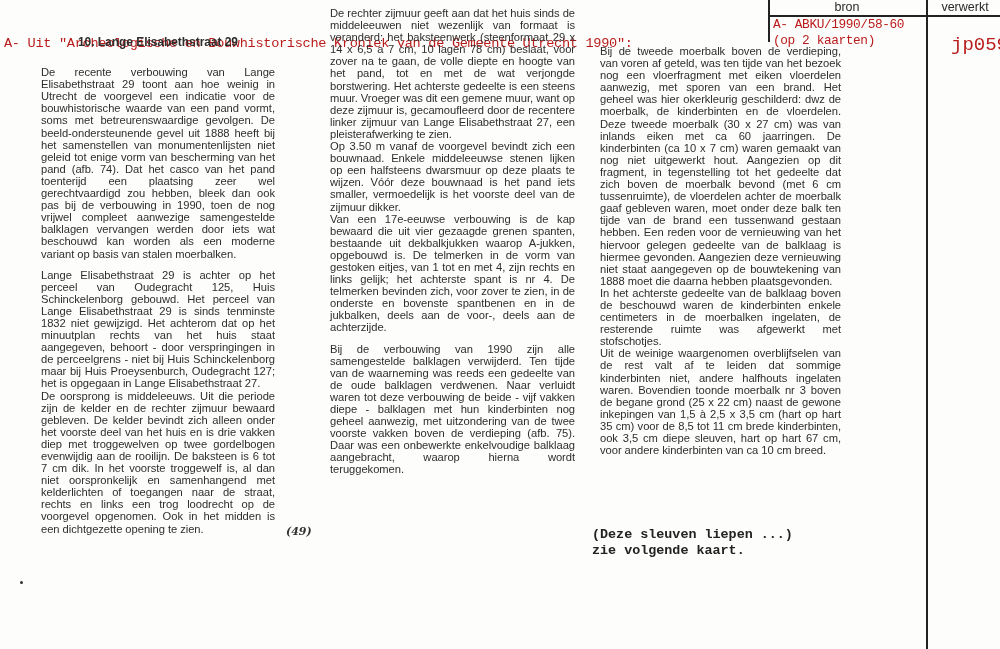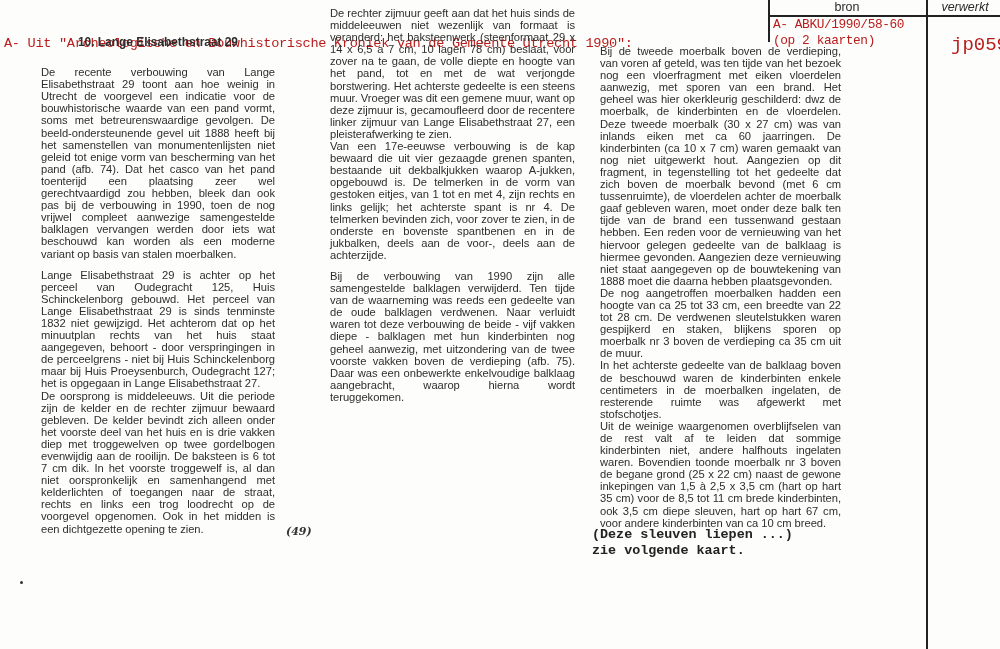--- a/index.html
+++ b/index.html
@@ -17,7 +17,7 @@
   #card-table .vline { position: absolute; top: 0; width: 1.5px; background: #222; }
   #card-table .hline { position: absolute; height: 1.5px; background: #222; }
   #col-bron-head { position: absolute; left: 0; top: 0; width: 158px; text-align: center; font-size: 12.5px; line-height: 15px; }
-  #col-verwerkt-head { position: absolute; left: 162px; top: 0; width: 70px; text-align: center; font-size: 12.5px; line-height: 15px; font-style: italic; }
+  #col-verwerkt-head { position: absolute; left: 162px; top: 0; width: 70px; text-align: center; font-size: 12.5px; line-height: 15px; }
   #bron-val { position: absolute; left: 5px; top: 17px; font-size: 12.8px; line-height: 16px; white-space: pre; letter-spacing: -0.4px; }
   #verwerkt-val { position: absolute; left: 183px; top: 34px; font-size: 19px; white-space: pre; }
 

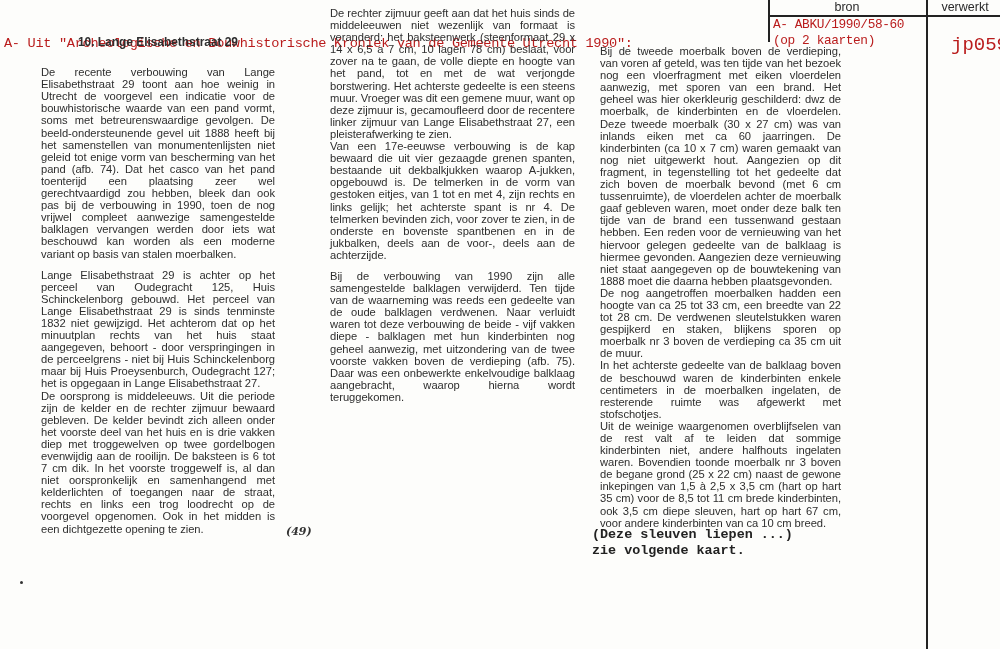--- a/index.html
+++ b/index.html
@@ -60,6 +60,7 @@
 
 <div id="col2" class="col sans">
   <p>De rechter zijmuur geeft aan dat het huis sinds de middeleeuwen niet wezenlijk van formaat is veranderd: het baksteenwerk (steenformaat 29 x 14 x 6,5 a 7 cm, 10 lagen 78 cm) beslaat, voor zover na te gaan, de volle diepte en hoogte van het pand, tot en met de wat verjongde borstwering. Het achterste gedeelte is een steens muur. Vroeger was dit een gemene muur, want op deze zijmuur is, gecamoufleerd door de recentere linker zijmuur van Lange Elisabethstraat 27, een pleisterafwerking te zien.</p>
+  <p>Op 3.50 m vanaf de voorgevel bevindt zich een bouwnaad. Enkele middeleeuwse stenen lijken op een halfsteens dwarsmuur op deze plaats te wijzen. Vóór deze bouwnaad is het pand iets smaller, vermoedelijk is het voorste deel van de zijmuur dikker.</p>
   <p>Van een 17e-eeuwse verbouwing is de kap bewaard die uit vier gezaagde grenen spanten, bestaande uit dekbalkjukken waarop A-jukken, opgebouwd is. De telmerken in de vorm van gestoken eitjes, van 1 tot en met 4, zijn rechts en links gelijk; het achterste spant is nr 4. De telmerken bevinden zich, voor zover te zien, in de onderste en bovenste spantbenen en in de jukbalken, deels aan de voor-, deels aan de achterzijde.</p>
   <p class="gap">Bij de verbouwing van 1990 zijn alle samengestelde balklagen verwijderd. Ten tijde van de waarneming was reeds een gedeelte van de oude balklagen verdwenen. Naar verluidt waren tot deze verbouwing de beide - vijf vakken diepe - balklagen met hun kinderbinten nog geheel aanwezig, met uitzondering van de twee voorste vakken boven de verdieping (afb. 75). Daar was een onbewerkte enkelvoudige balklaag aangebracht, waarop hierna wordt teruggekomen.</p>
 </div>

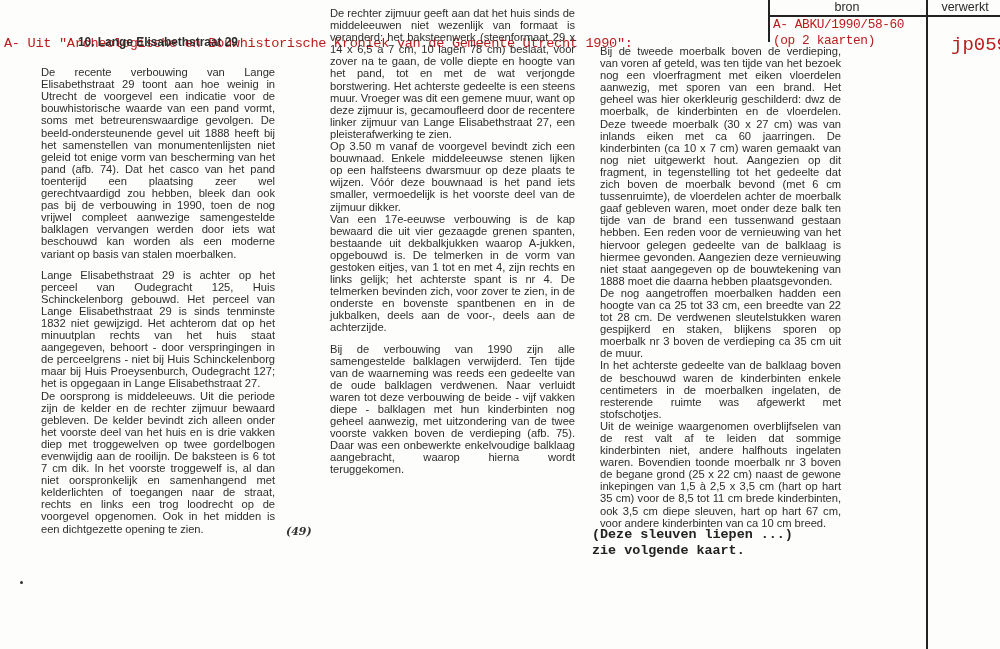--- a/index.html
+++ b/index.html
@@ -67,7 +67,6 @@
 
 <div id="col3" class="col sans">
   <p>Bij de tweede moerbalk boven de verdieping, van voren af geteld, was ten tijde van het bezoek nog een vloerfragment met eiken vloerdelen aanwezig, met sporen van een brand. Het geheel was hier okerkleurig geschilderd: dwz de moerbalk, de kinderbinten en de vloerdelen. Deze tweede moerbalk (30 x 27 cm) was van inlands eiken met ca 60 jaarringen. De kinderbinten (ca 10 x 7 cm) waren gemaakt van nog niet uitgewerkt hout. Aangezien op dit fragment, in tegenstelling tot het gedeelte dat zich boven de moerbalk bevond (met 6 cm tussenruimte), de vloerdelen achter de moerbalk gaaf gebleven waren, moet onder deze balk ten tijde van de brand een tussenwand gestaan hebben. Een reden voor de vernieuwing van het hiervoor gelegen gedeelte van de balklaag is hiermee gevonden. Aangezien deze vernieuwing niet staat aangegeven op de bouwtekening van 1888 moet die daarna hebben plaatsgevonden.</p>
-  <p>De nog aangetroffen moerbalken hadden een hoogte van ca 25 tot 33 cm, een breedte van 22 tot 28 cm. De verdwenen sleutelstukken waren gespijkerd en staken, blijkens sporen op moerbalk nr 3 boven de verdieping ca 35 cm uit de muur.</p>
   <p>In het achterste gedeelte van de balklaag boven de beschouwd waren de kinderbinten enkele centimeters in de moerbalken ingelaten, de resterende ruimte was afgewerkt met stofschotjes.</p>
   <p>Uit de weinige waargenomen overblijfselen van de rest valt af te leiden dat sommige kinderbinten niet, andere halfhouts ingelaten waren. Bovendien toonde moerbalk nr 3 boven de begane grond (25 x 22 cm) naast de gewone inkepingen van 1,5 à 2,5 x 3,5 cm (hart op hart 35 cm) voor de 8,5 tot 11 cm brede kinderbinten, ook 3,5 cm diepe sleuven, hart op hart 67 cm, voor andere kinderbinten van ca 10 cm breed.</p>
 </div>

